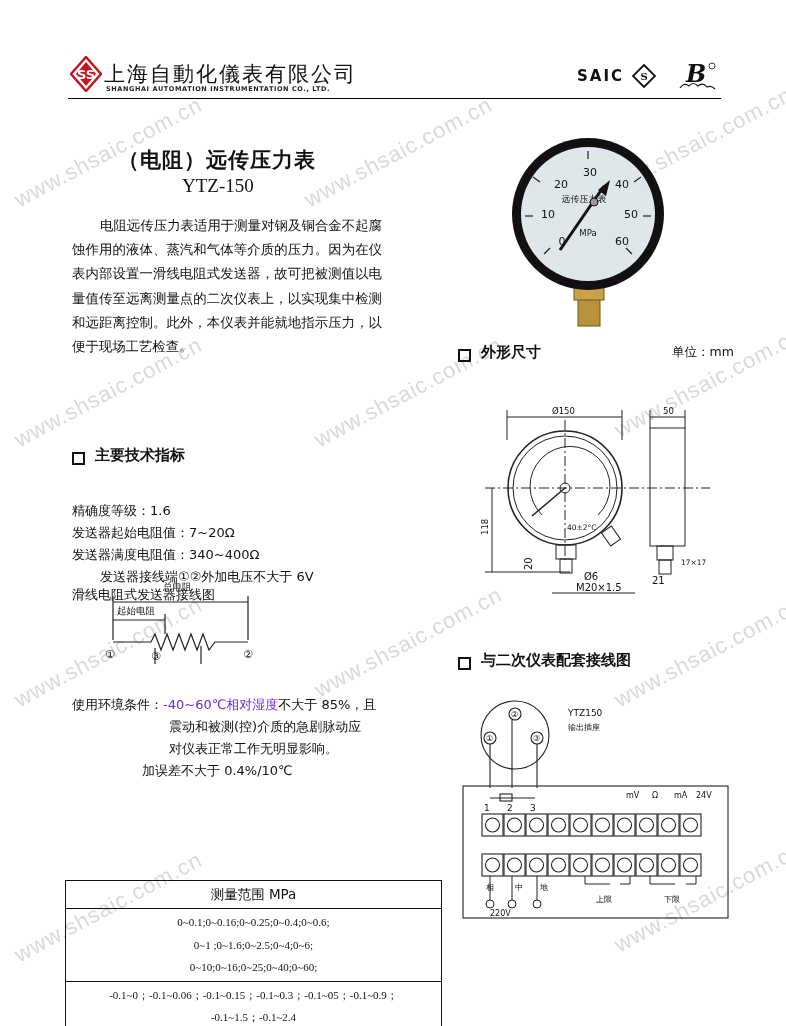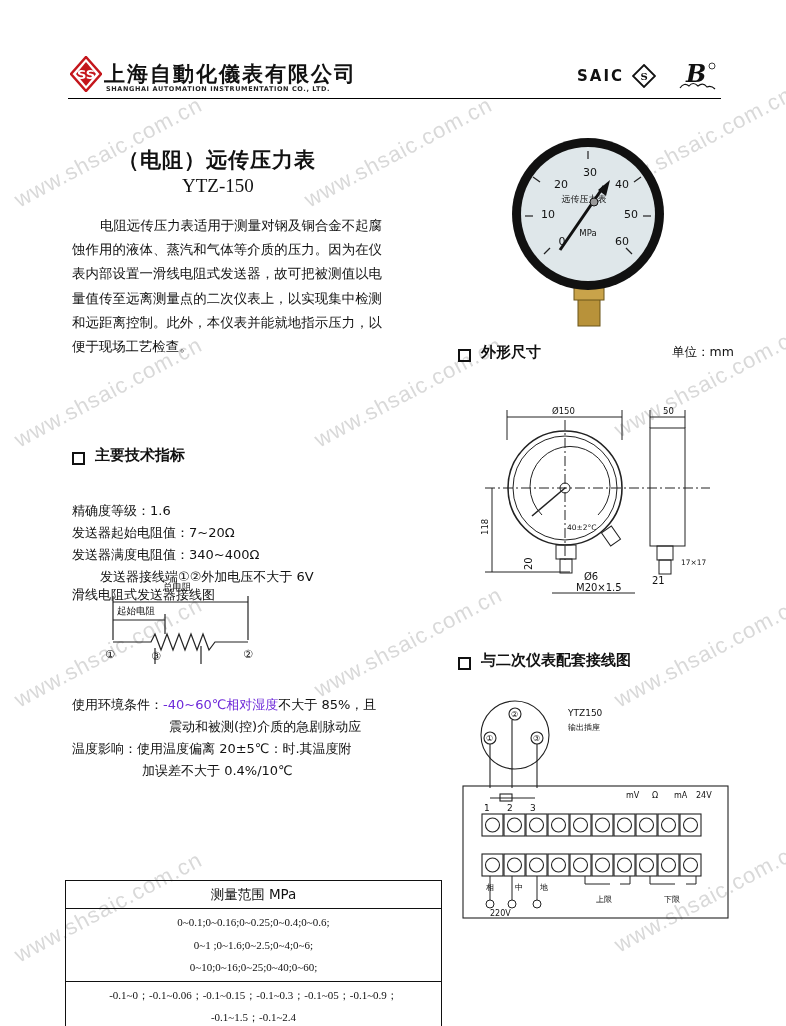--- a/index.html
+++ b/index.html
@@ -9,7 +9,7 @@
   .serif { font-family: "Liberation Serif", "DejaVu Serif", serif; }
   .wm { position: absolute; color: #d9d9d9; font-size: 22px; font-family: "Liberation Sans", sans-serif; transform: rotate(-28deg); transform-origin: left top; white-space: nowrap; letter-spacing: 1px; pointer-events: none; }
   .hdr-line { position: absolute; left: 68px; top: 98px; width: 653px; height: 1px; background: #000; }
-  .brand-cn { position: absolute; left: 104px; top: 60px; font-size: 21px; font-weight: bold; letter-spacing: 2px; color: #111; }
+  .brand-cn { position: absolute; left: 104px; top: 60px; font-size: 21px; font-weight: normal; letter-spacing: 2px; color: #111; }
   .brand-en { position: absolute; left: 106px; top: 85px; font-size: 6.5px; font-weight: bold; letter-spacing: 0.6px; color: #222; }
   .saic { position: absolute; left: 577px; top: 67px; font-size: 15px; font-weight: bold; letter-spacing: 2px; color: #111; }
   .title { position: absolute; left: 118px; top: 146px; font-size: 21px; font-weight: bold; letter-spacing: 1px; }

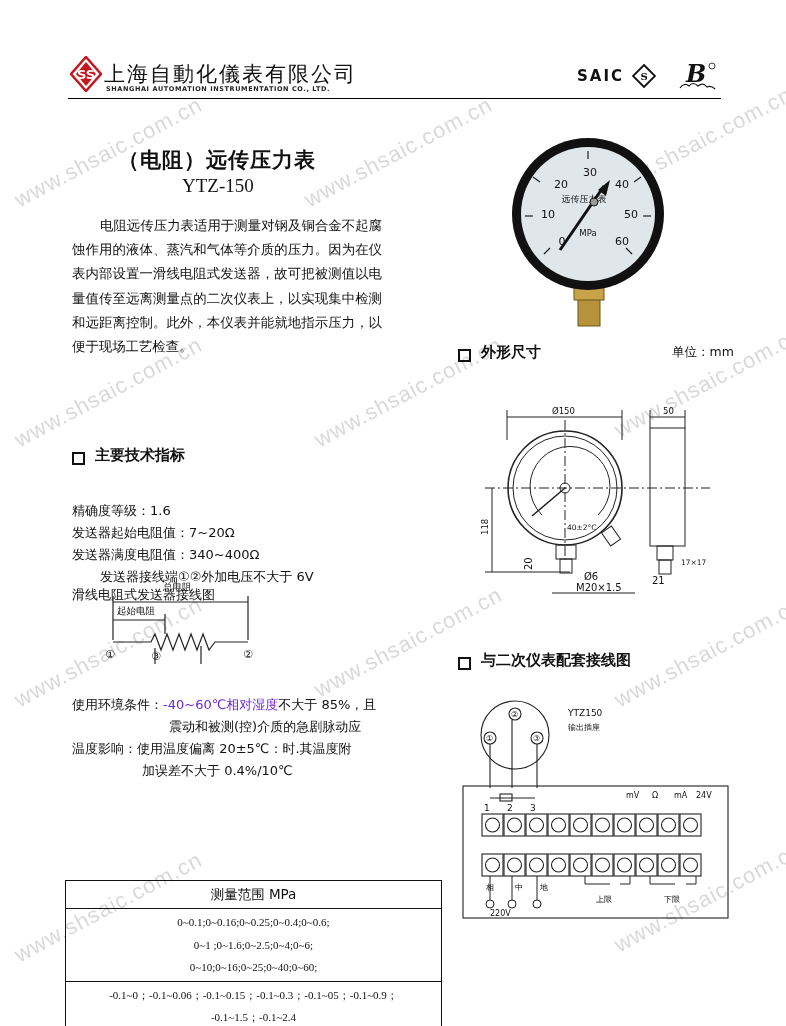--- a/index.html
+++ b/index.html
@@ -180,6 +180,7 @@
     <span>使用环境条件：</span><span class="red">-40~60℃相对湿度</span><span>不大于 85%，且</span>
   </div>
   <div style="padding-left:97px;">震动和被测(控)介质的急剧脉动应</div>
+  <div style="padding-left:97px;">对仪表正常工作无明显影响。</div>
   <div>
     <span>温度影响：</span><span>使用温度偏离 20±5℃：时.其温度附</span>
   </div>

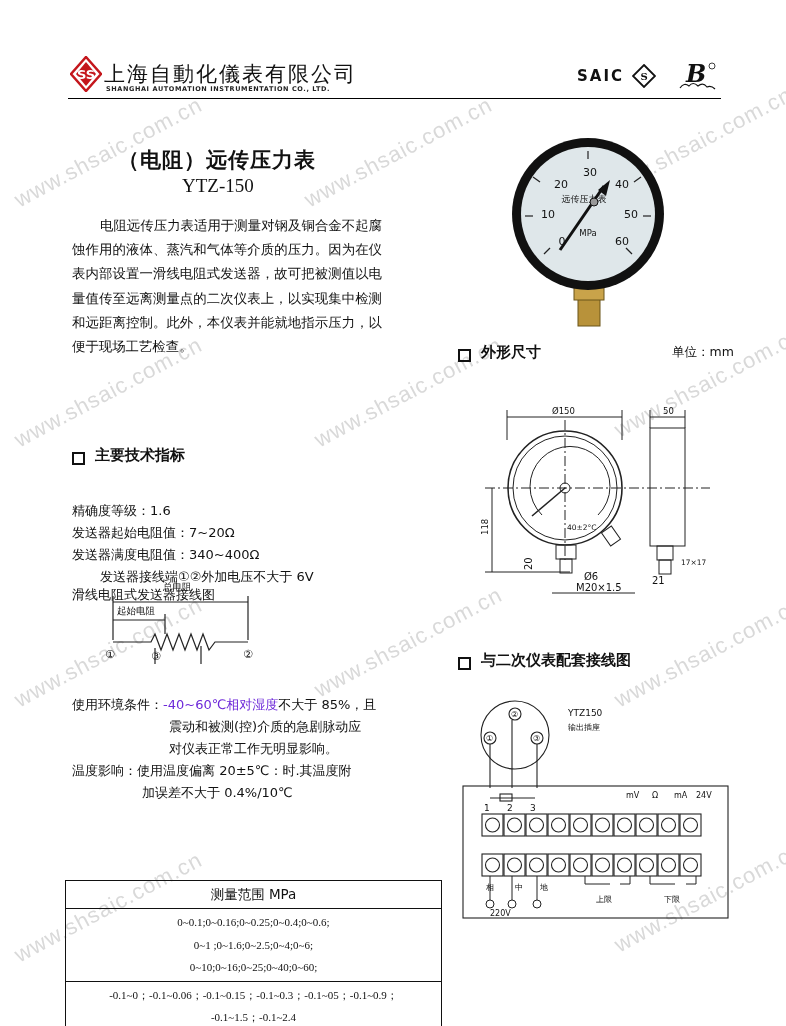--- a/index.html
+++ b/index.html
@@ -181,9 +181,6 @@
   </div>
   <div style="padding-left:97px;">震动和被测(控)介质的急剧脉动应</div>
   <div style="padding-left:97px;">对仪表正常工作无明显影响。</div>
-  <div>
-    <span>温度影响：</span><span>使用温度偏离 20±5℃：时.其温度附</span>
-  </div>
   <div style="padding-left:70px;">加误差不大于  0.4%/10℃</div>
 </div>
 

